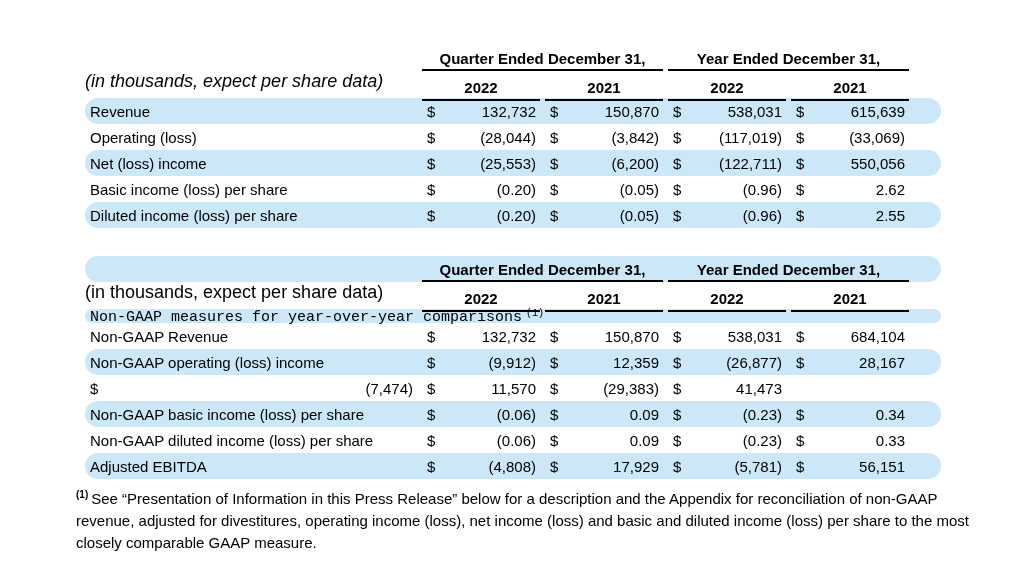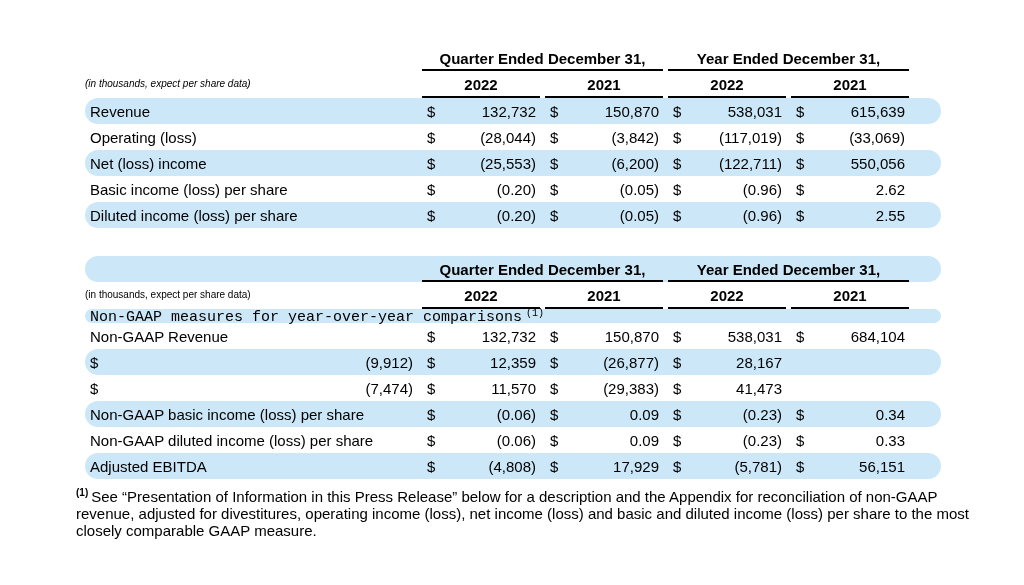--- a/index.html
+++ b/index.html
@@ -32,7 +32,7 @@
   
   .yrow { height: 27px; }
   .note {
-    font-size: 10px; display: flex; align-items: flex-end; padding-bottom: 9px;
+    font-size: 18px; display: flex; align-items: flex-end; padding-bottom: 9px;
   }
   .note.it { font-style: italic; }
   .yhead {

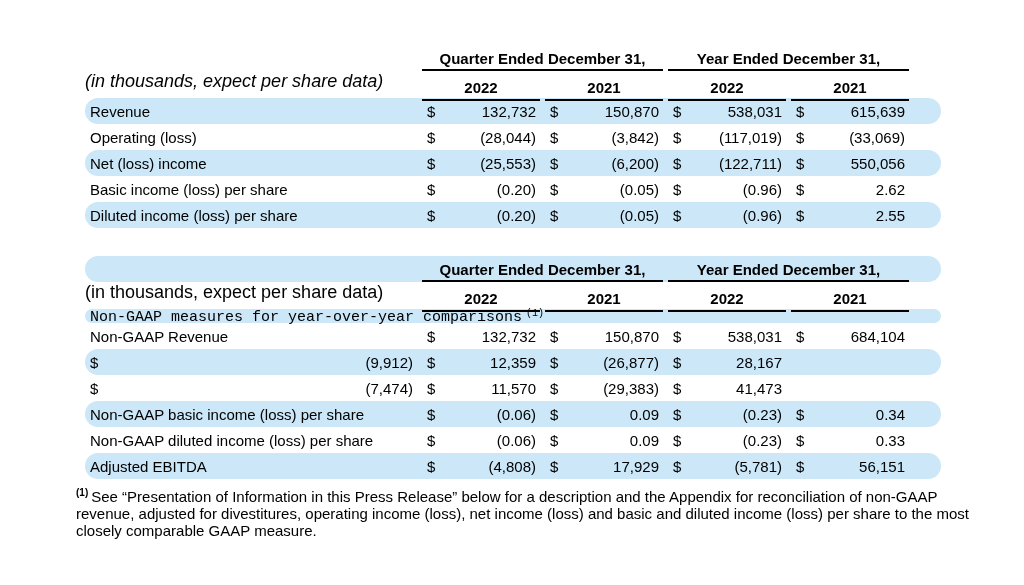--- a/index.html
+++ b/index.html
@@ -233,6 +233,7 @@
     </div>
 
     <div class="grid row hl">
+      <div class="lbl">Non-GAAP operating (loss) income</div>
       <div class="val">
           <span>$</span>
           <span>(9,912)</span>

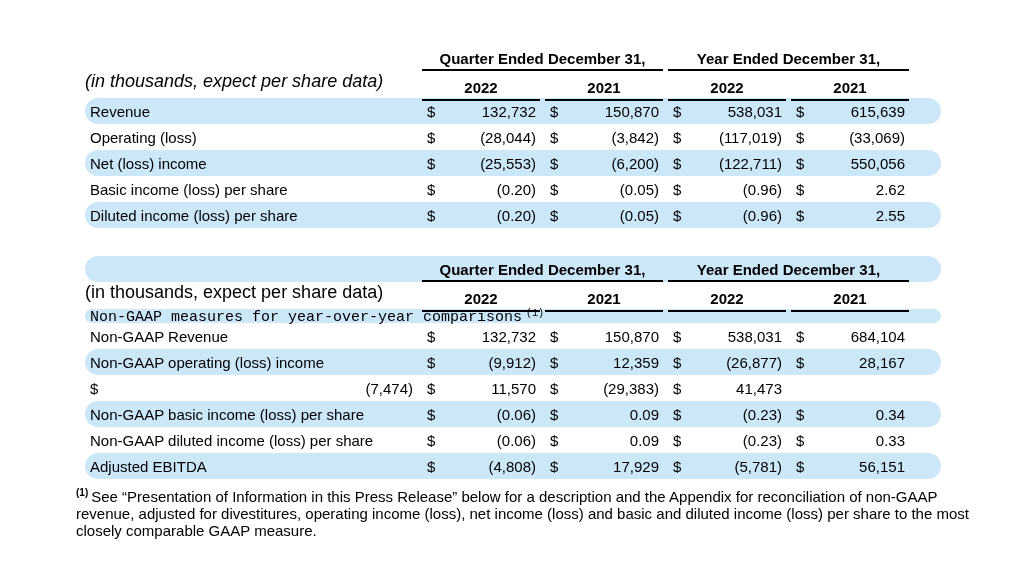--- a/index.html
+++ b/index.html
@@ -60,7 +60,7 @@
     margin: 5px 0 8px 76px;
     width: 908px;
     font-size: 15px;
-    line-height: 17px;
+    line-height: 22px;
   }
   .fn-marker { font-weight: bold; font-size: 10px; vertical-align: super; margin-right: 3px; }
 </style>

